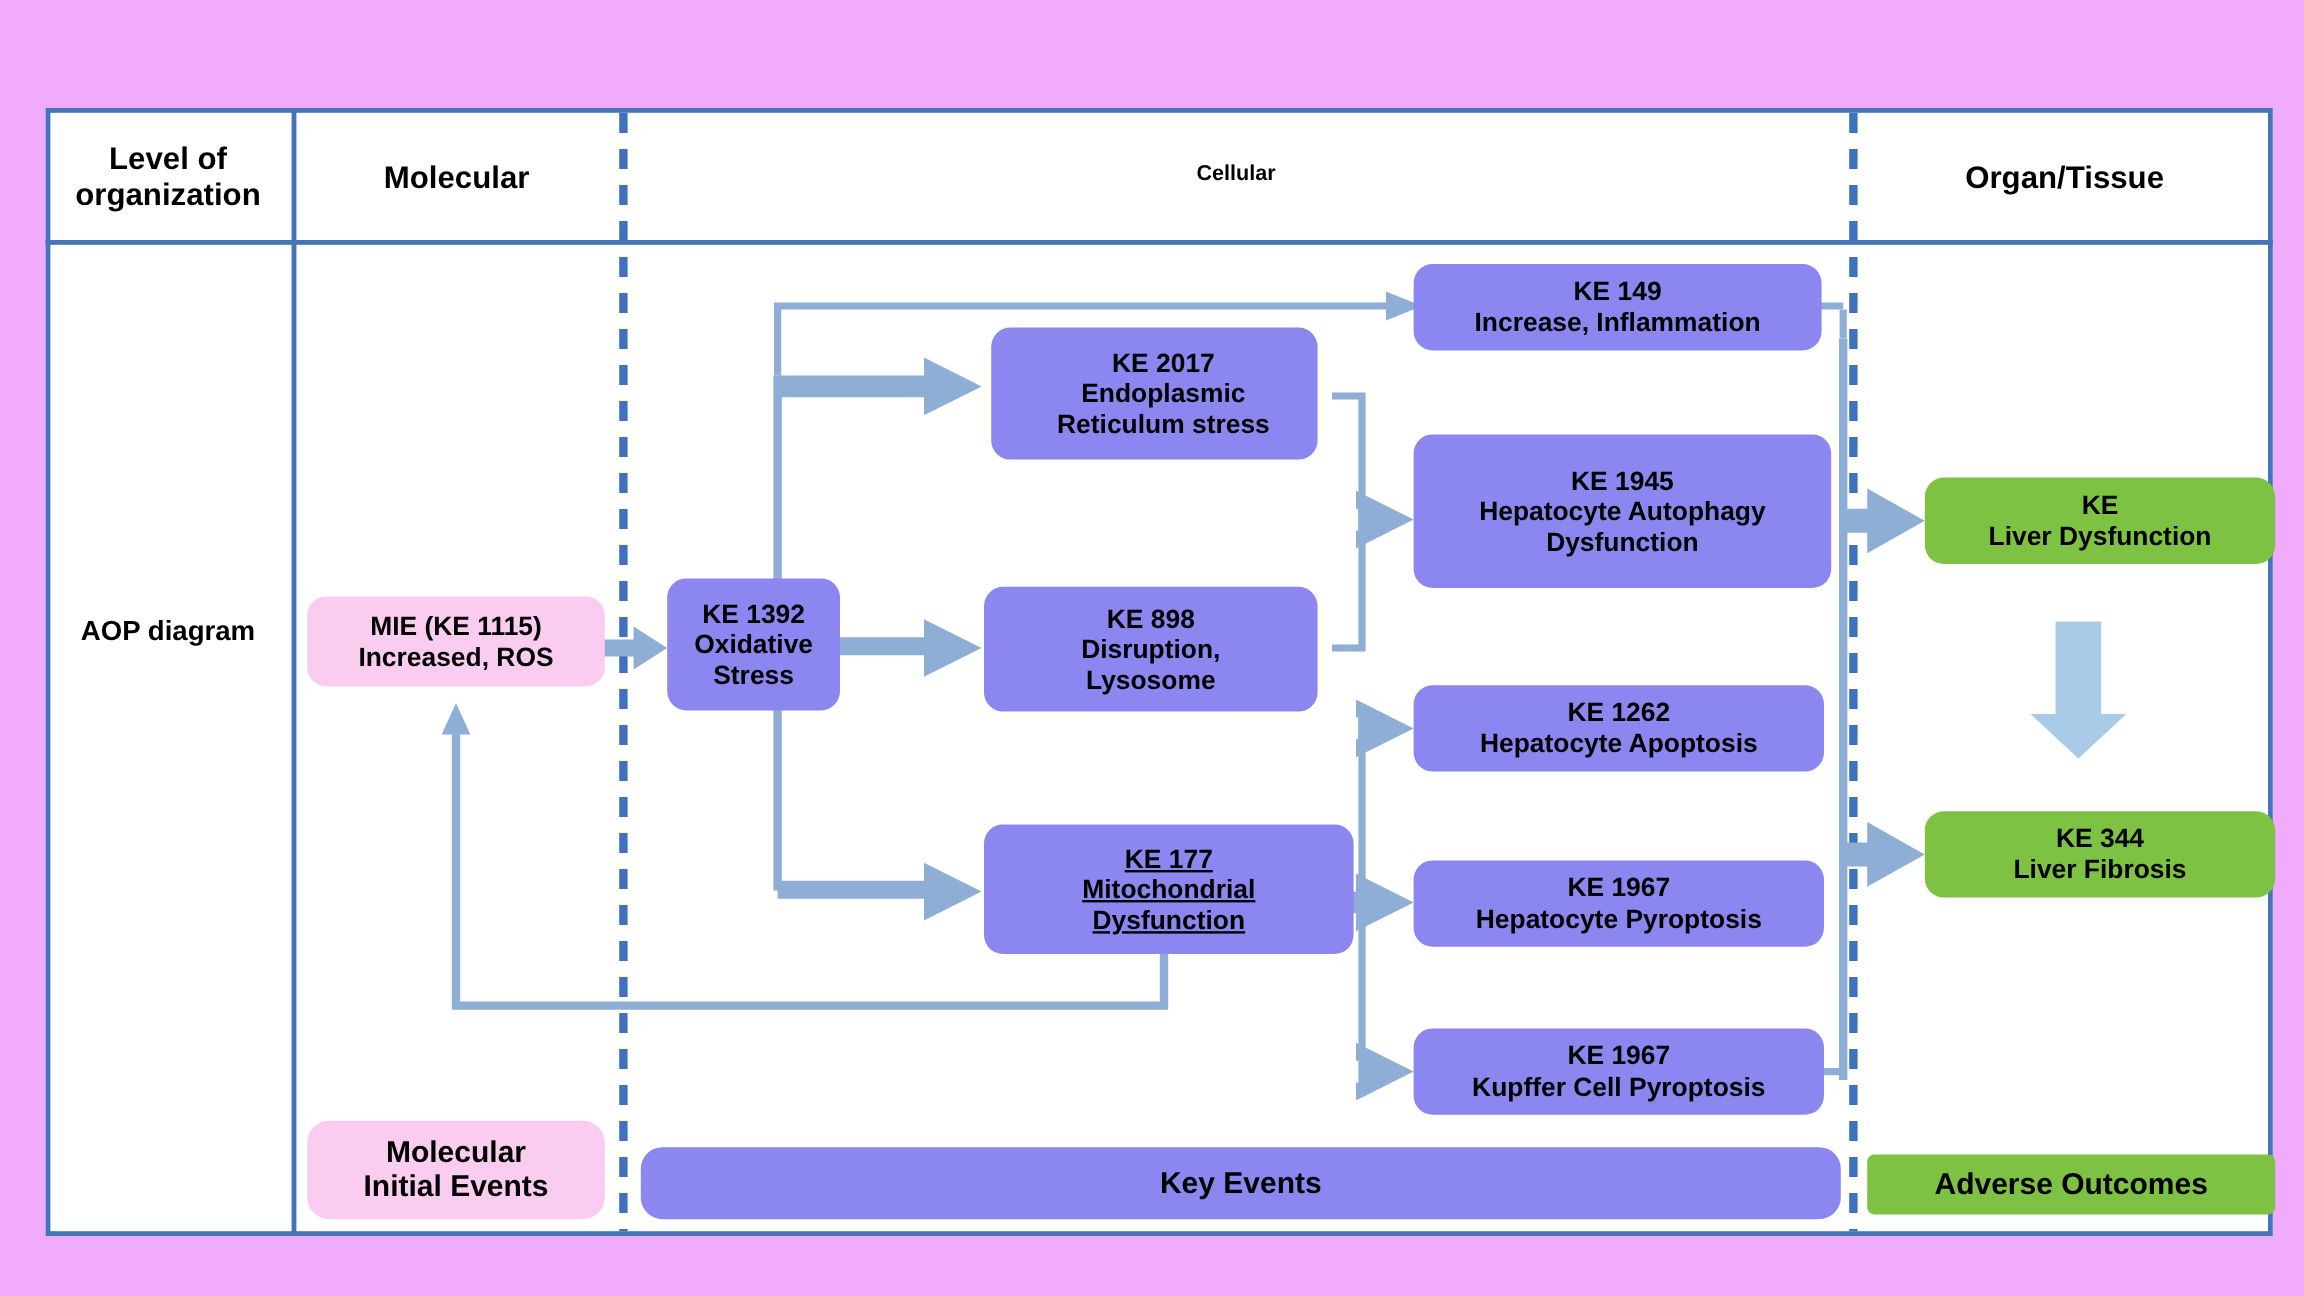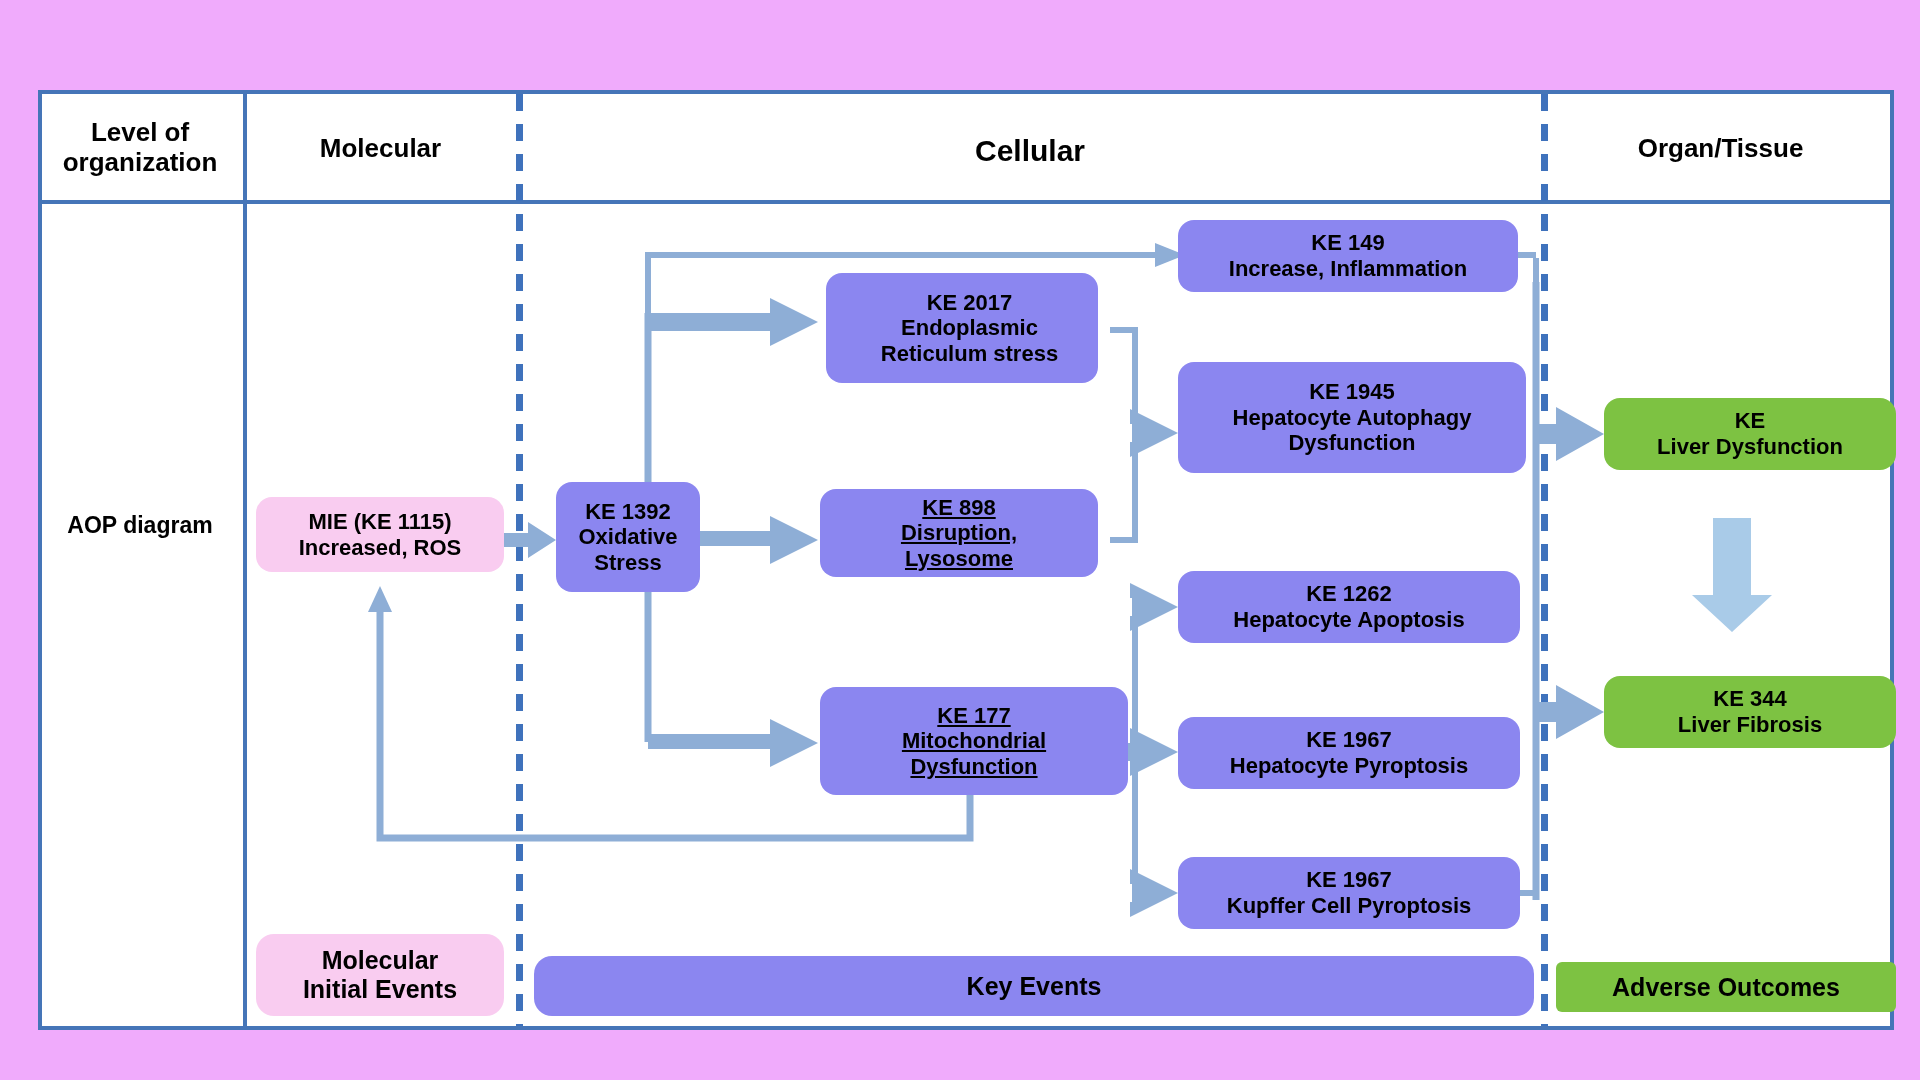--- a/index.html
+++ b/index.html
@@ -23,7 +23,7 @@
        line-height:1.15;}
   .hdr-level{left:40px;top:118px;width:200px;font-size:26px;}
   .hdr-mol{left:248px;top:134px;width:265px;font-size:26px;}
-  .hdr-cell{left:520px;top:134px;width:1020px;font-size:30px;}
+  .hdr-cell{left:520px;top:134px;width:1020px;font-size:18px;}
   .hdr-org{left:1548px;top:134px;width:345px;font-size:26px;text-align:center;}
 
   .rowlabel{position:absolute;left:40px;top:512px;width:200px;text-align:center;

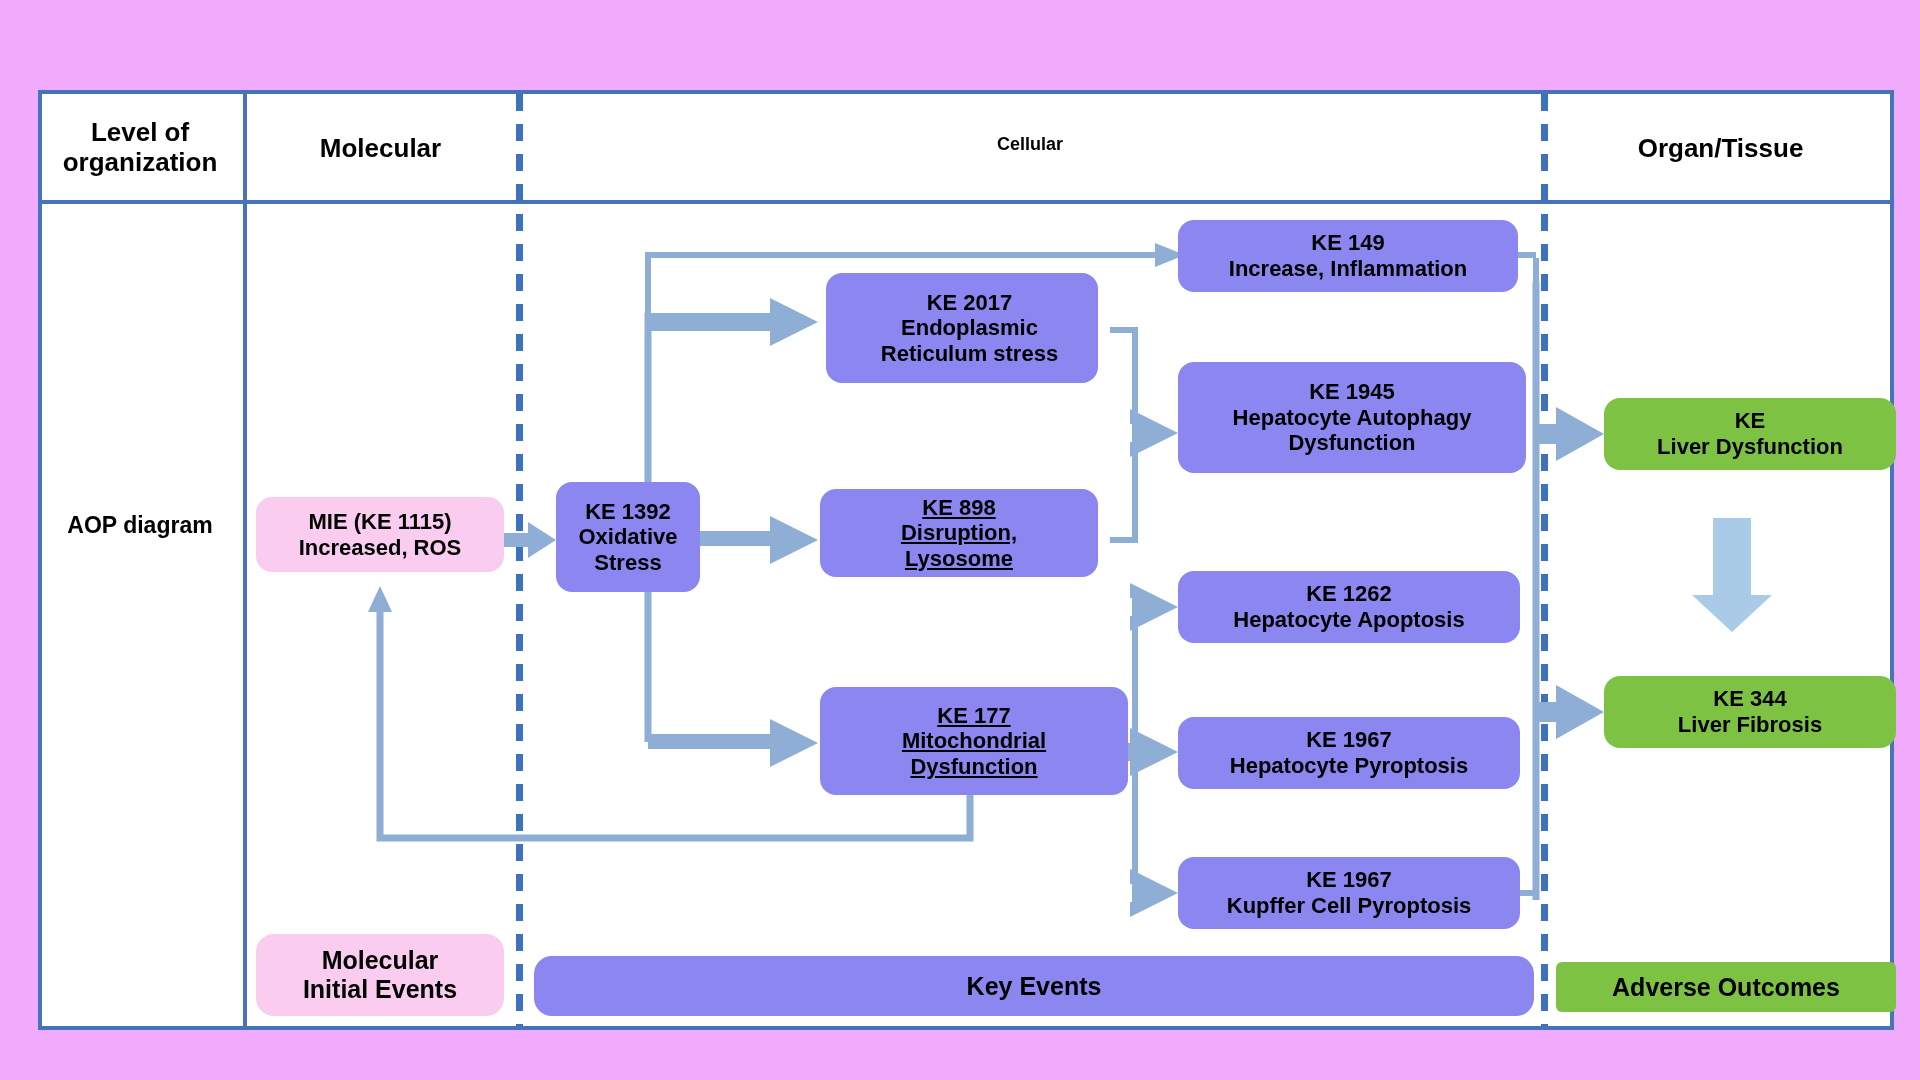--- a/index.html
+++ b/index.html
@@ -192,7 +192,7 @@
     </div>
   </div>
 
-  <div class="node ke" style="left:1178px;top:362px;width:348px;height:111px;">
+  <div class="node ke" style="left:1178px;top:362px;width:348px;height:128px;">
     <div>
       <div>KE 1945</div>
       <div>Hepatocyte Autophagy</div>

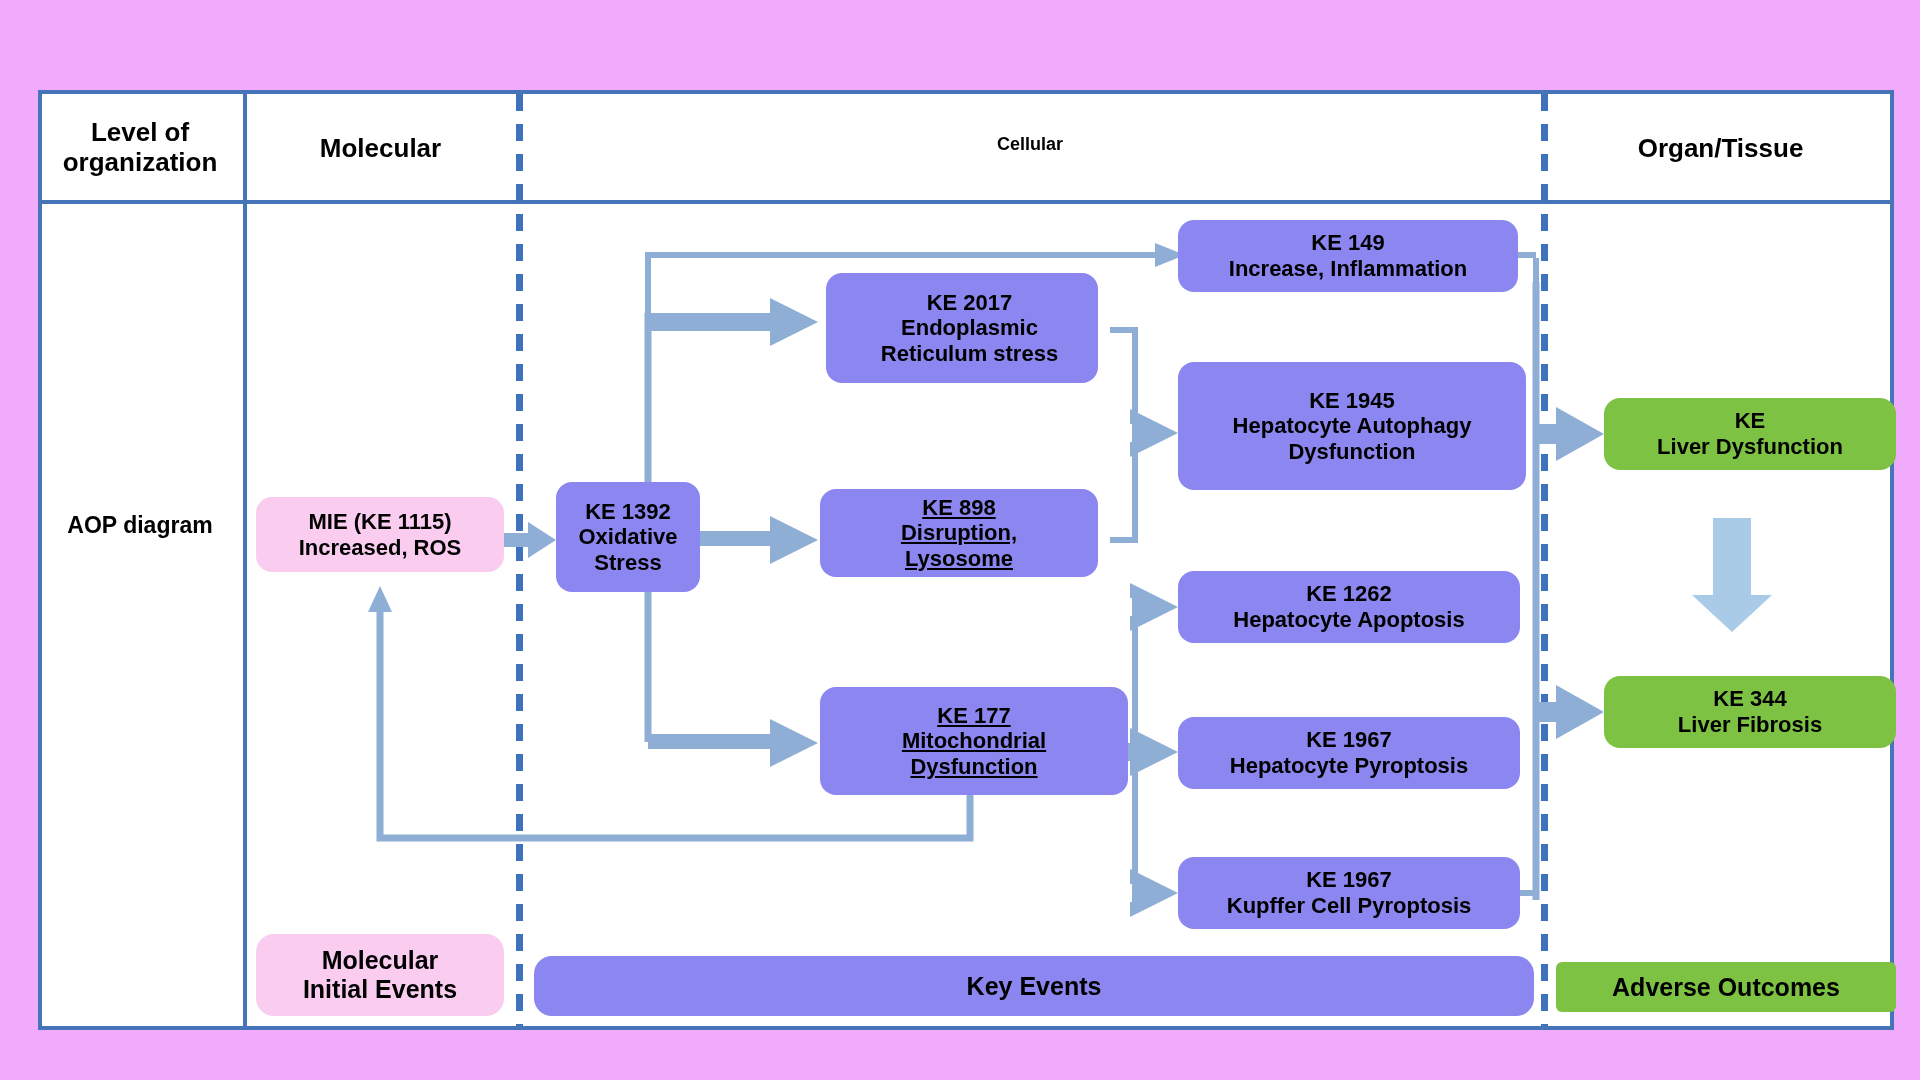--- a/index.html
+++ b/index.html
@@ -169,7 +169,7 @@
     </div>
   </div>
 
-  <div class="node ke" style="left:820px;top:489px;width:278px;height:88px;text-decoration:underline;">
+  <div class="node ke" style="left:820px;top:489px;width:278px;height:104px;">
     <div>
       <div>KE 898</div>
       <div>Disruption,</div>

